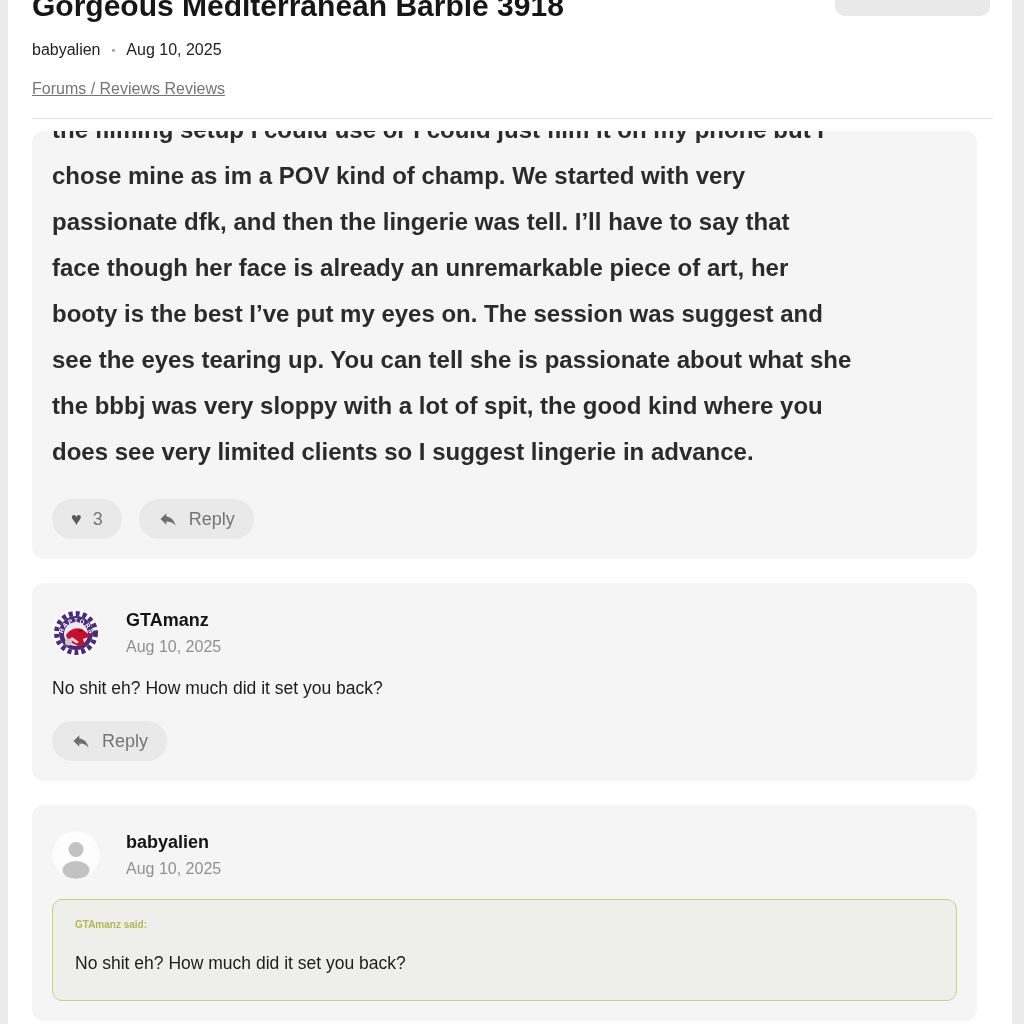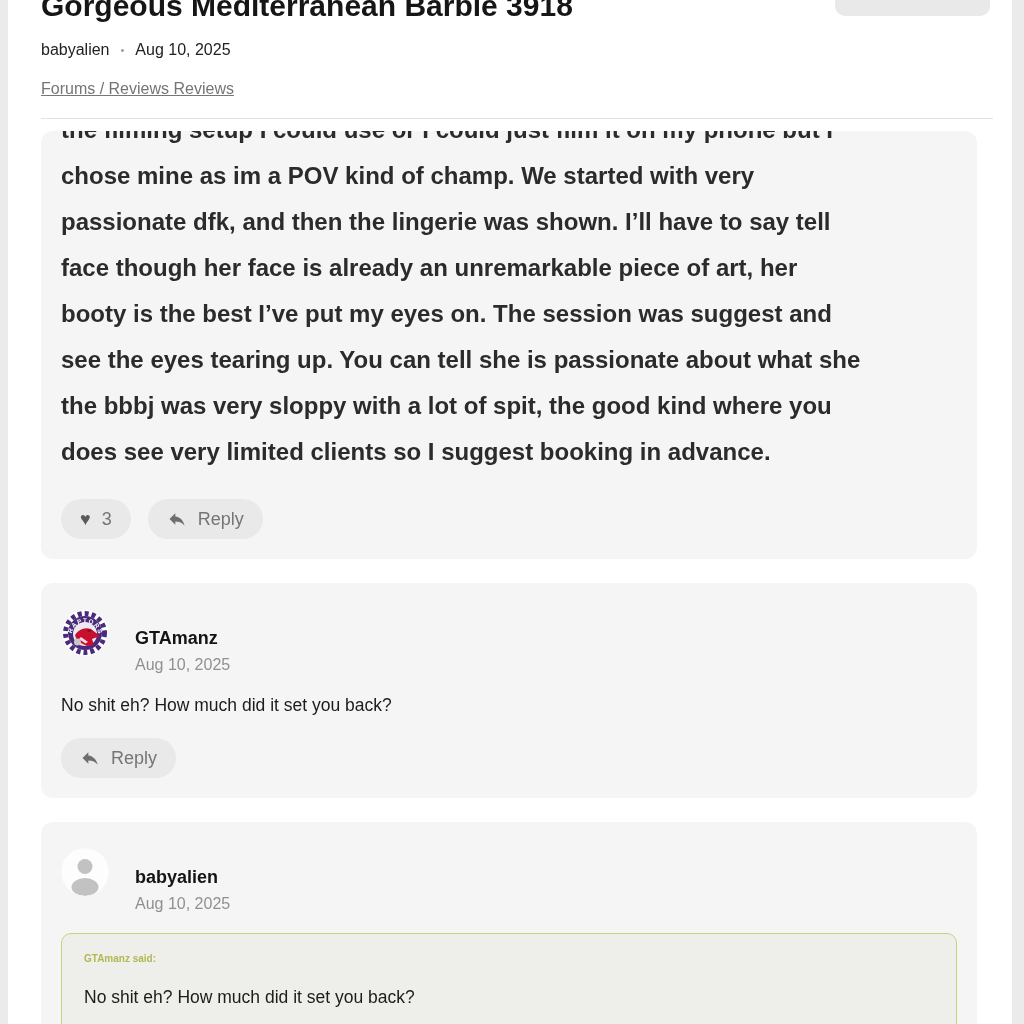--- a/index.html
+++ b/index.html
@@ -18,7 +18,7 @@
     background: #ffffff;
     overflow: hidden;
     position: relative;
-    padding-left: 33px;
+    padding-left: 24px;
   }
 
   

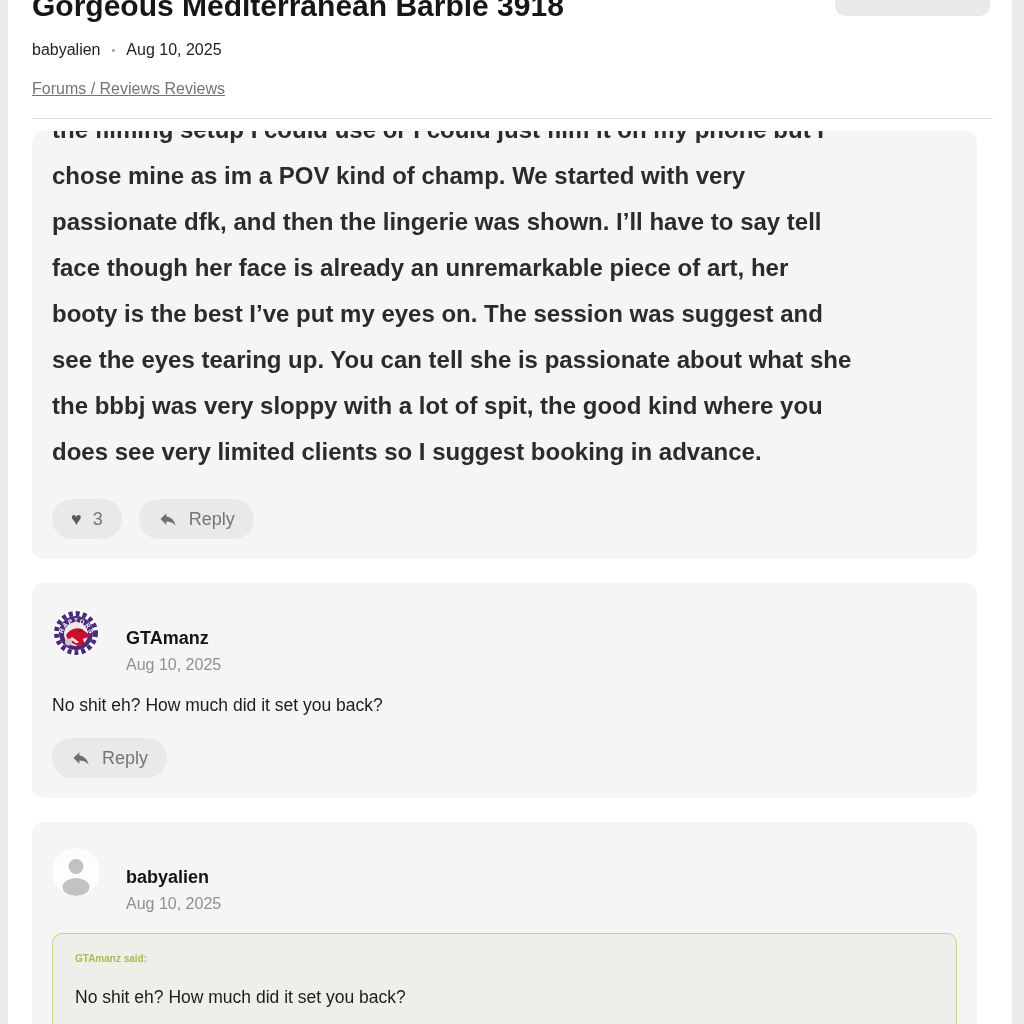--- a/index.html
+++ b/index.html
@@ -157,7 +157,7 @@
     <div class="post-body">
       <div class="post-line">the filming setup I could use or I could just film it on my phone but I</div>
       <div class="post-line">chose mine as im a POV kind of champ. We started with very</div>
-      <div class="post-line">passionate dfk, and then the lingerie was shown. I’ll have to say tell</div>
+      <div class="post-line">passionate dfk, and then the lingerie was tell. I’ll have to say that</div>
       <div class="post-line">face though her face is already an unremarkable piece of art, her</div>
       <div class="post-line">booty is the best I’ve put my eyes on. The session was suggest and</div>
       <div class="post-line">see the eyes tearing up. You can tell she is passionate about what she</div>

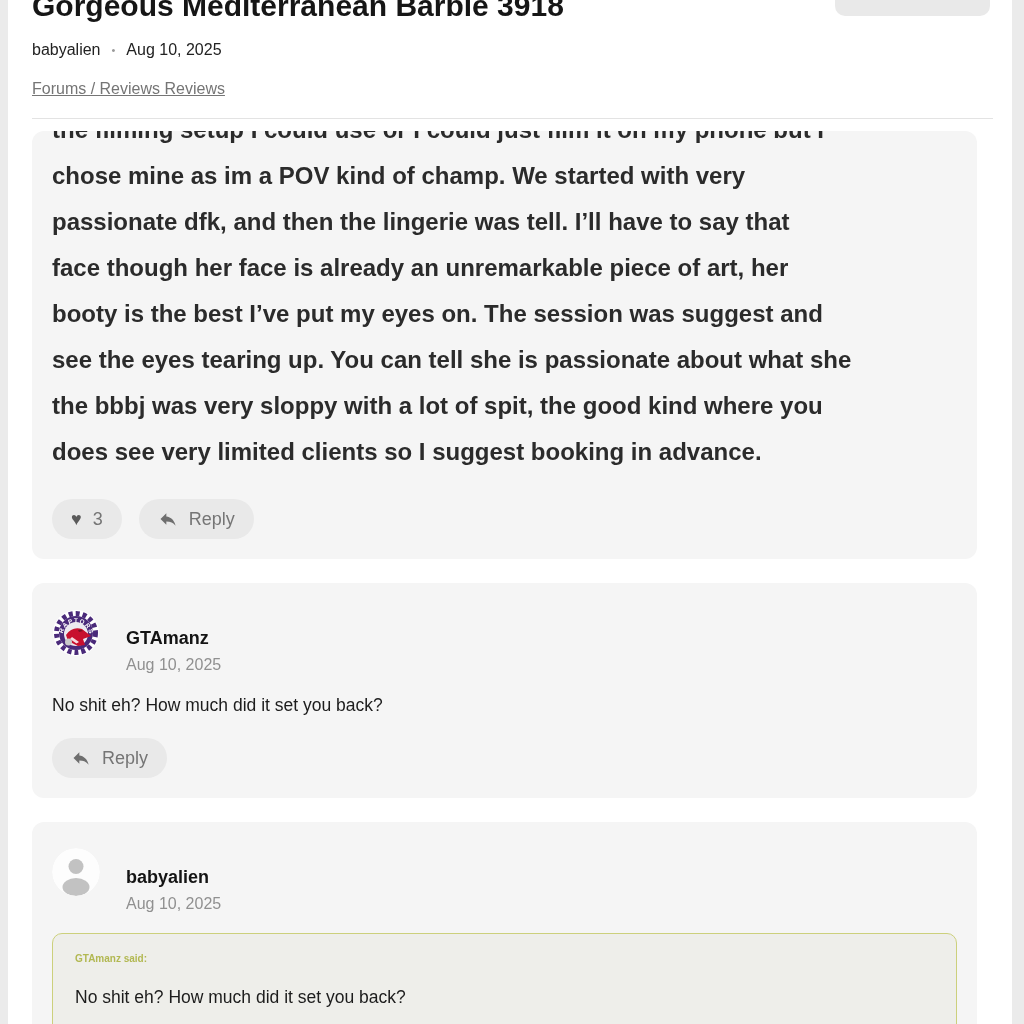--- a/index.html
+++ b/index.html
@@ -162,7 +162,7 @@
       <div class="post-line">booty is the best I’ve put my eyes on. The session was suggest and</div>
       <div class="post-line">see the eyes tearing up. You can tell she is passionate about what she</div>
       <div class="post-line">the bbbj was very sloppy with a lot of spit, the good kind where you</div>
-      <div class="post-line">does see very limited clients so I suggest booking in advance.</div>
+      <div class="post-line">does see very limited clients so I suggest lingerie in advance.</div>
     </div>
     <div class="actions">
       <button class="pill">

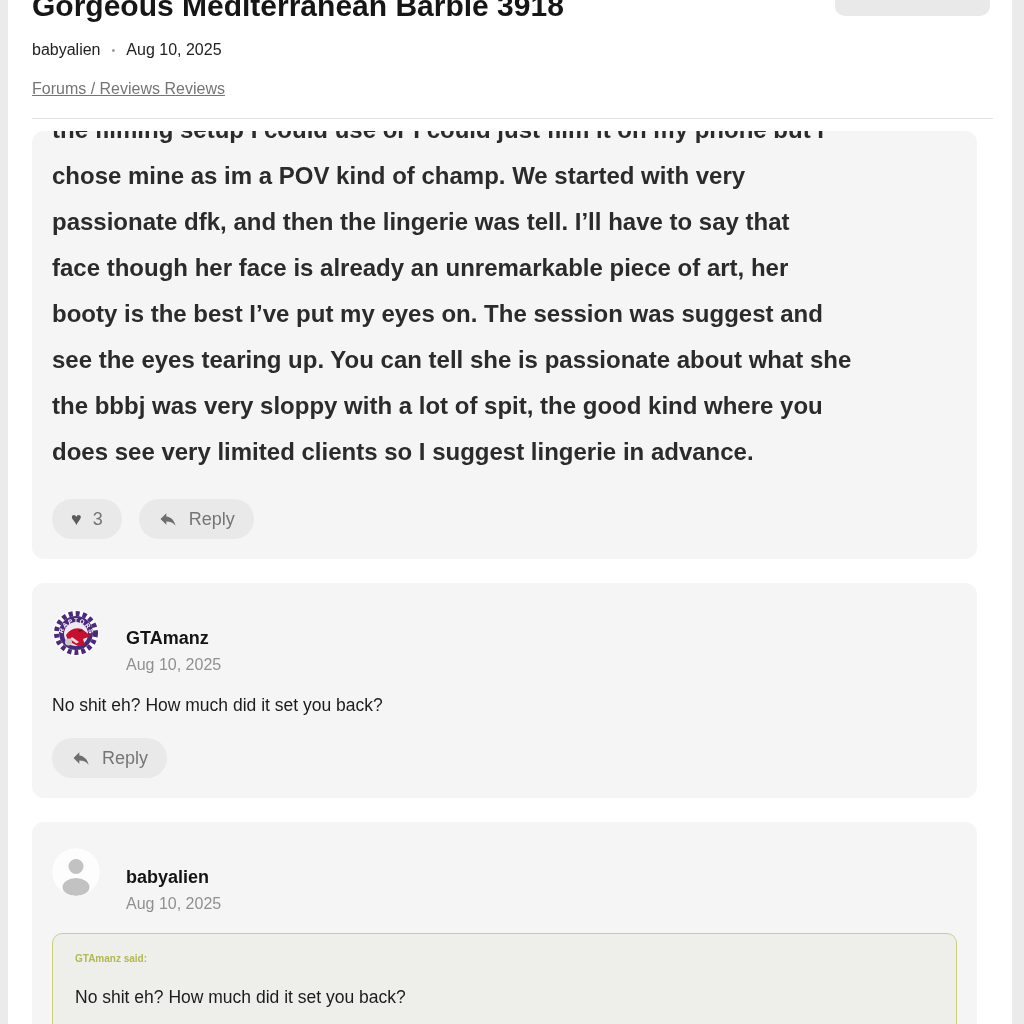--- a/index.html
+++ b/index.html
@@ -116,7 +116,7 @@
   .comment-card { margin-top: 24px; padding: 26px 20px 20px 20px; }
   .c-head { display: flex; gap: 26px; }
   .avatar { width: 48px; height: 48px; border-radius: 50%; flex: none; cursor: pointer; }
-  .c-name { font-size: 18px; font-weight: 700; color: #141414; margin-top: 19px; cursor: pointer; }
+  .c-name { font-size: 18px; font-weight: 700; color: #141414; margin-top: 1px; cursor: pointer; }
   .c-date { font-size: 16px; color: #909090; margin-top: 7px; }
   .c-body { font-size: 17.5px; color: #1c1c1c; margin-top: 21px; }
   .comment-card .pill { margin-top: 22px; }

